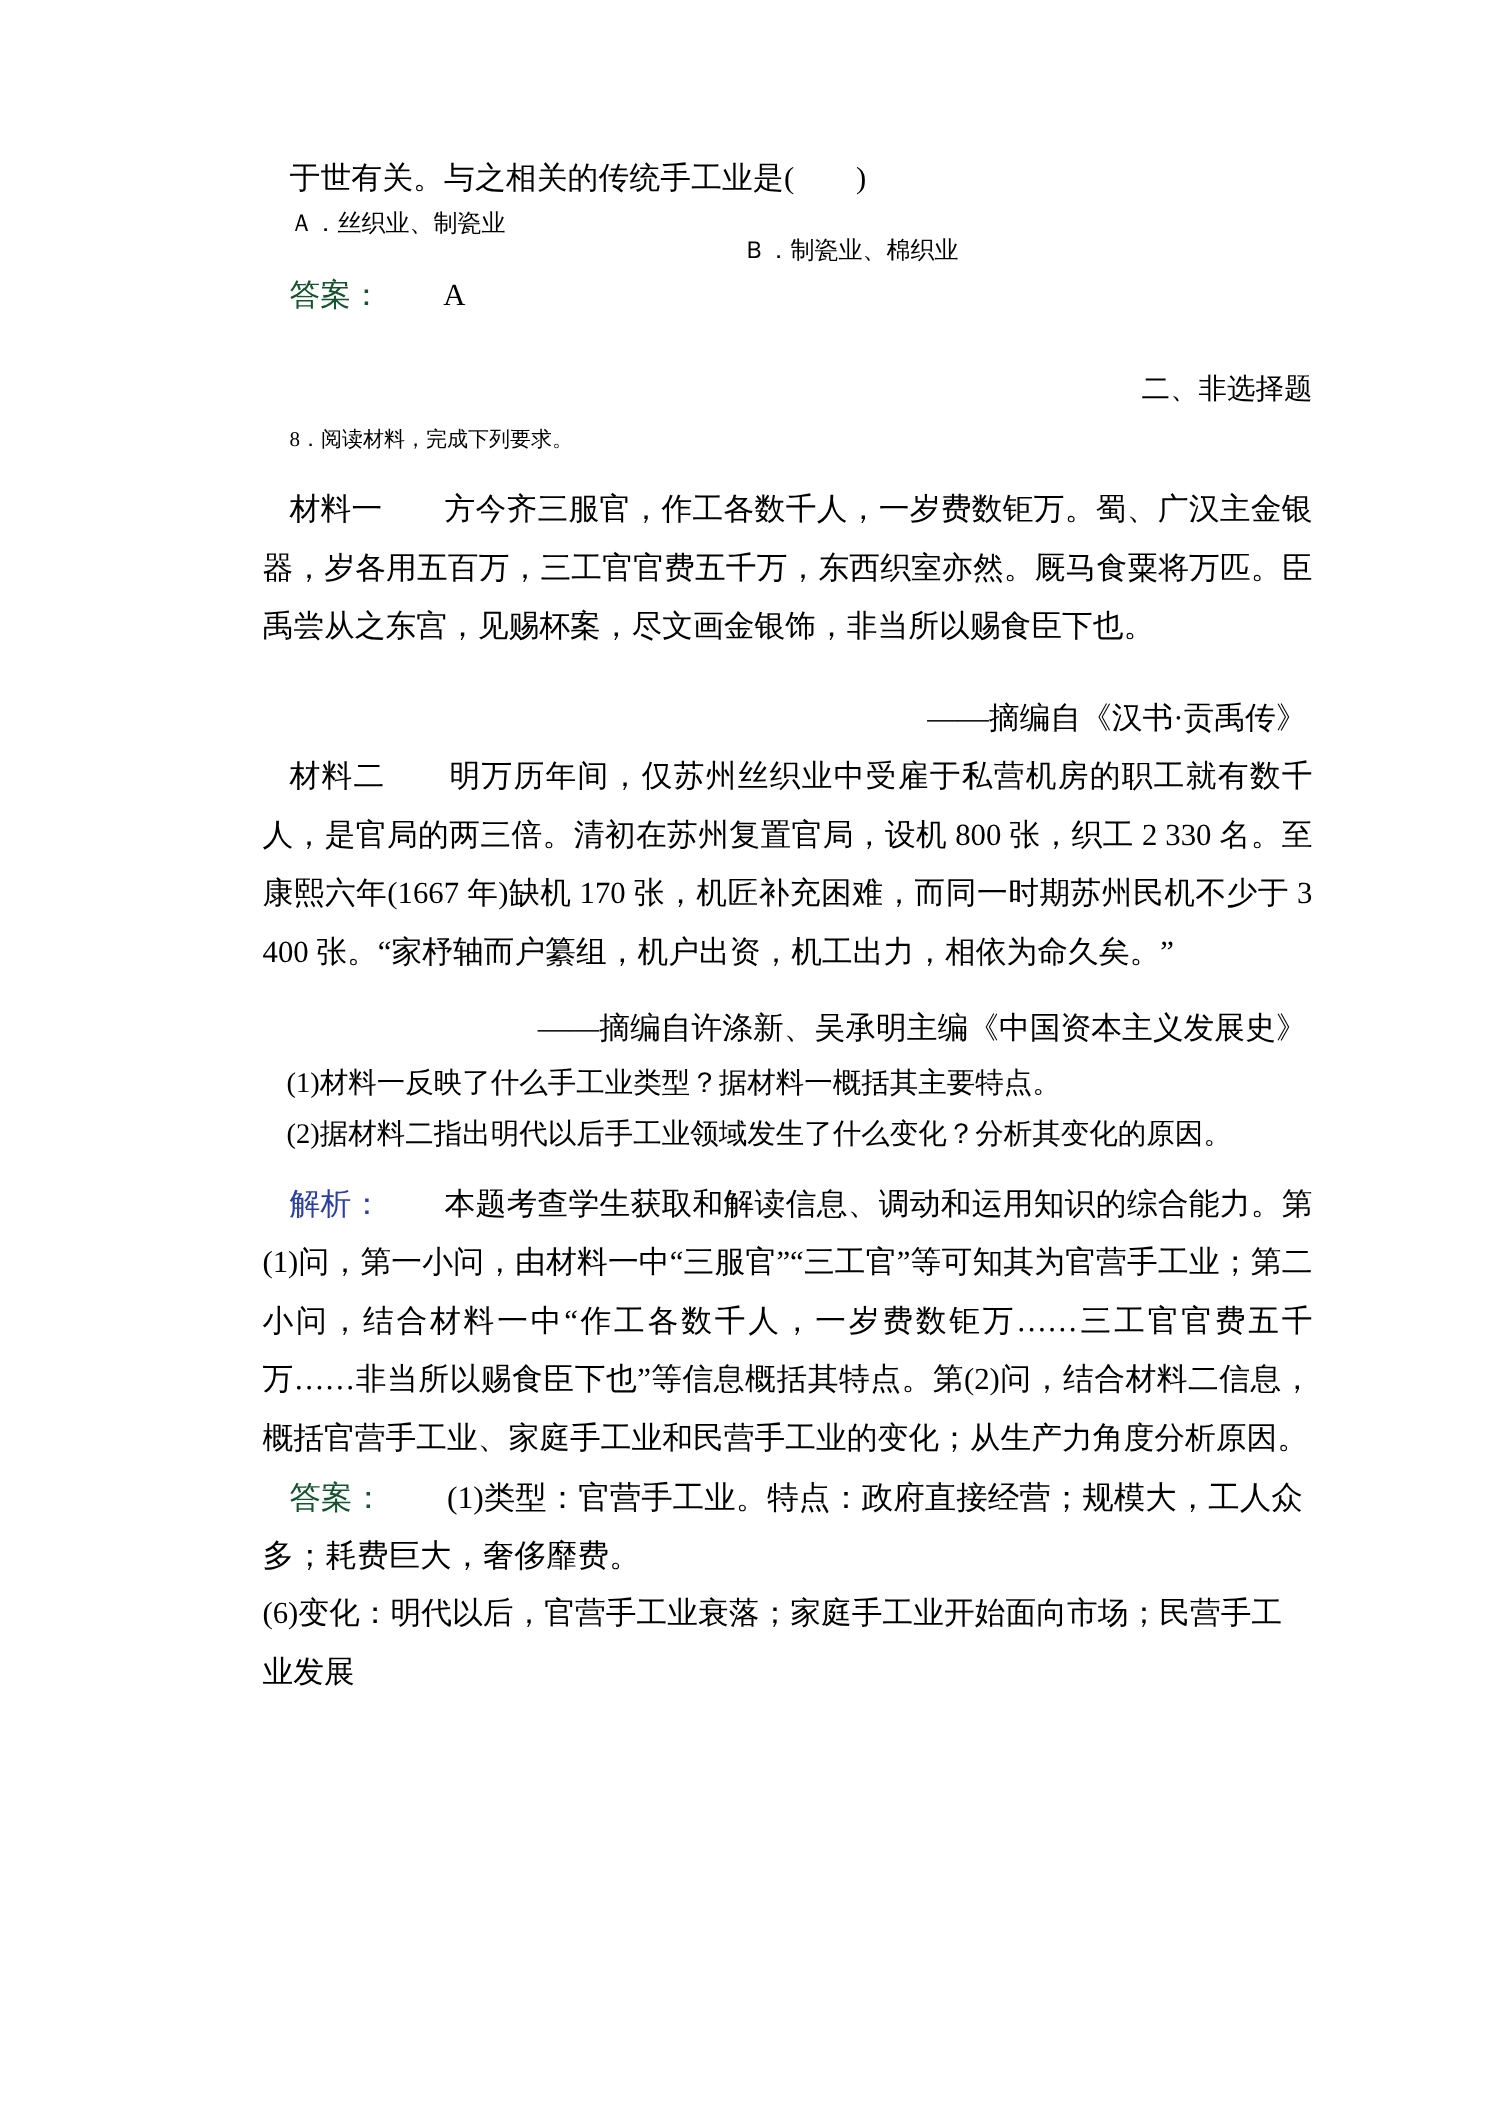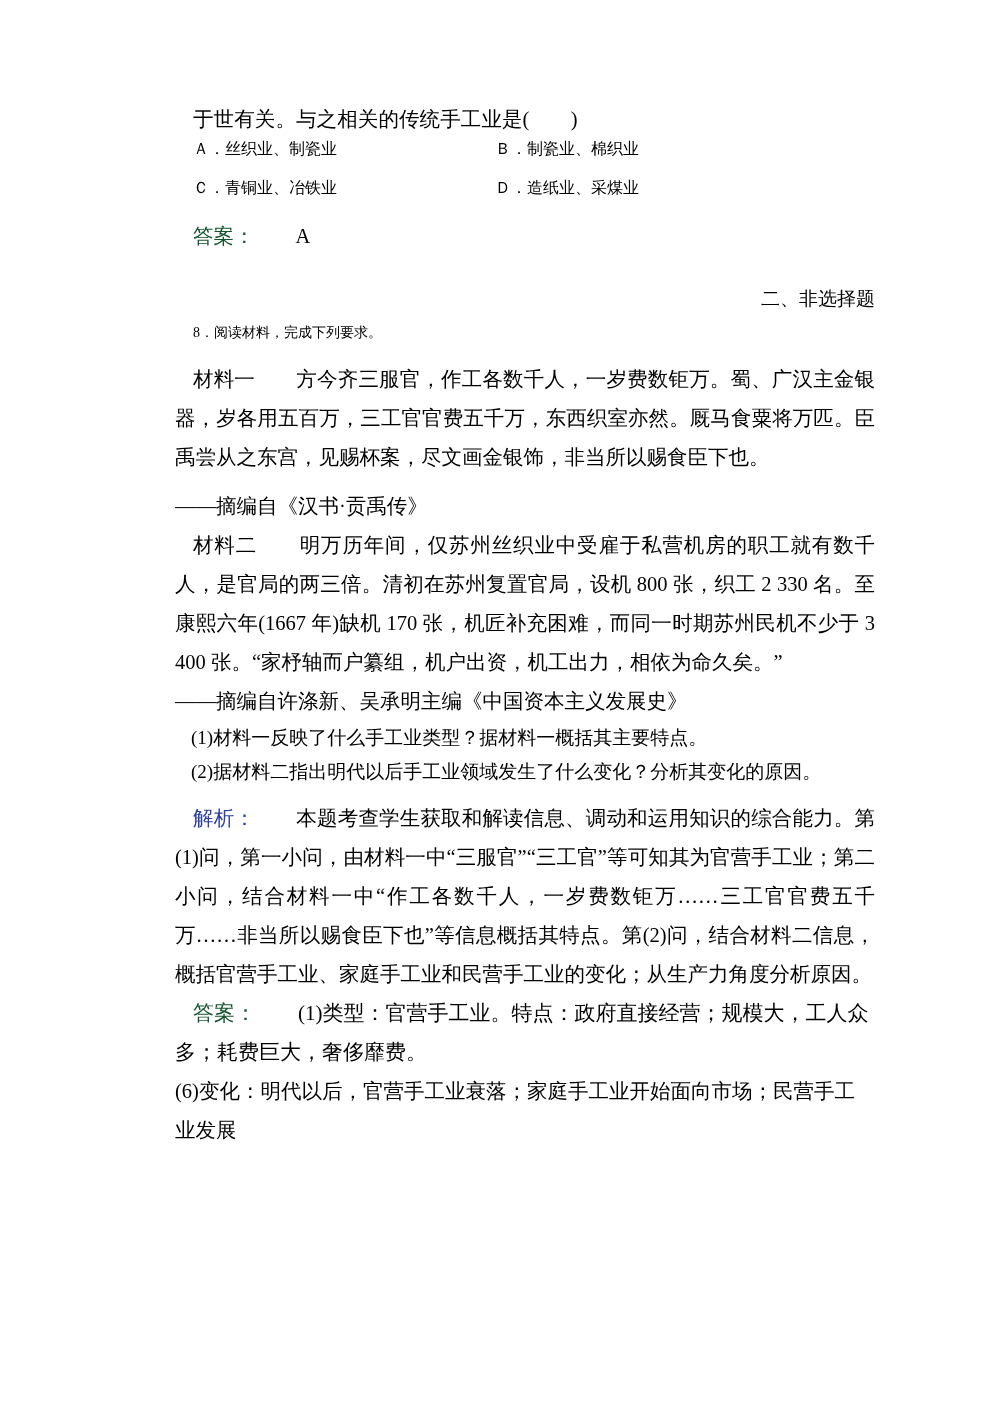--- a/index.html
+++ b/index.html
@@ -47,7 +47,7 @@
   .opt-b, .opt-d {
     position: absolute;
     left: 320px;
-    top: 0;
+    top: 18px;
   }
   .label-blue {
     color: #2b3fa0;

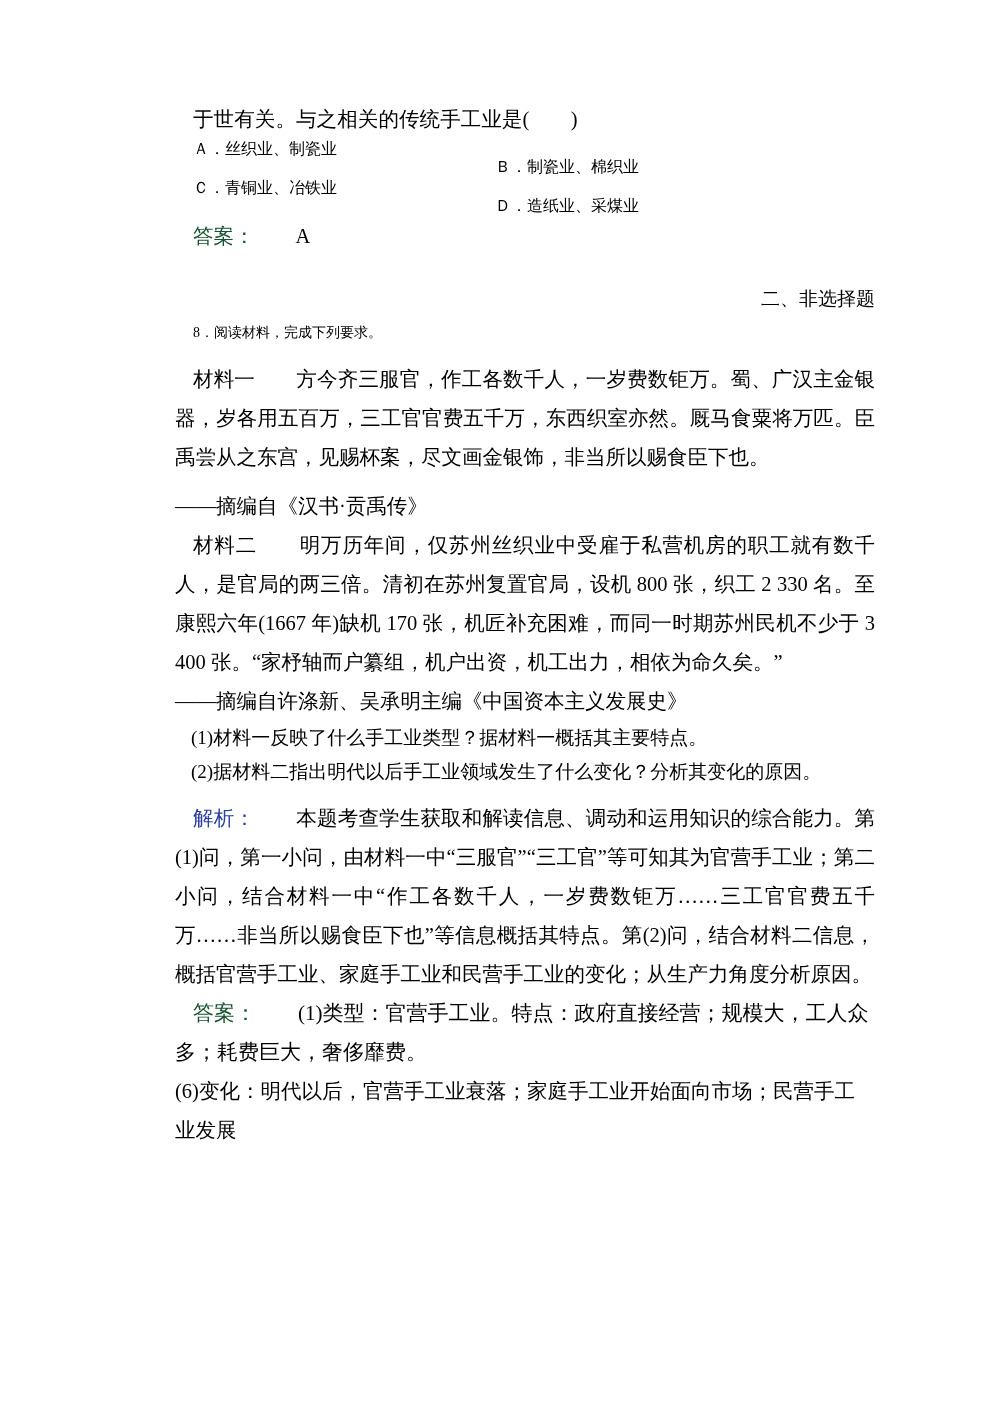--- a/index.html
+++ b/index.html
@@ -114,10 +114,6 @@
       <span class="opt-b">Ｂ．制瓷业、棉织业</span>
     </div>
 
-    <div class="opts">
-      <span class="opt-c">Ｃ．青铜业、冶铁业</span>
-      <span class="opt-d">Ｄ．造纸业、采煤业</span>
-    </div>
 
 
     <div class="para"><span class="label-red first-indent">答案：</span>　　<span>A</span></div>

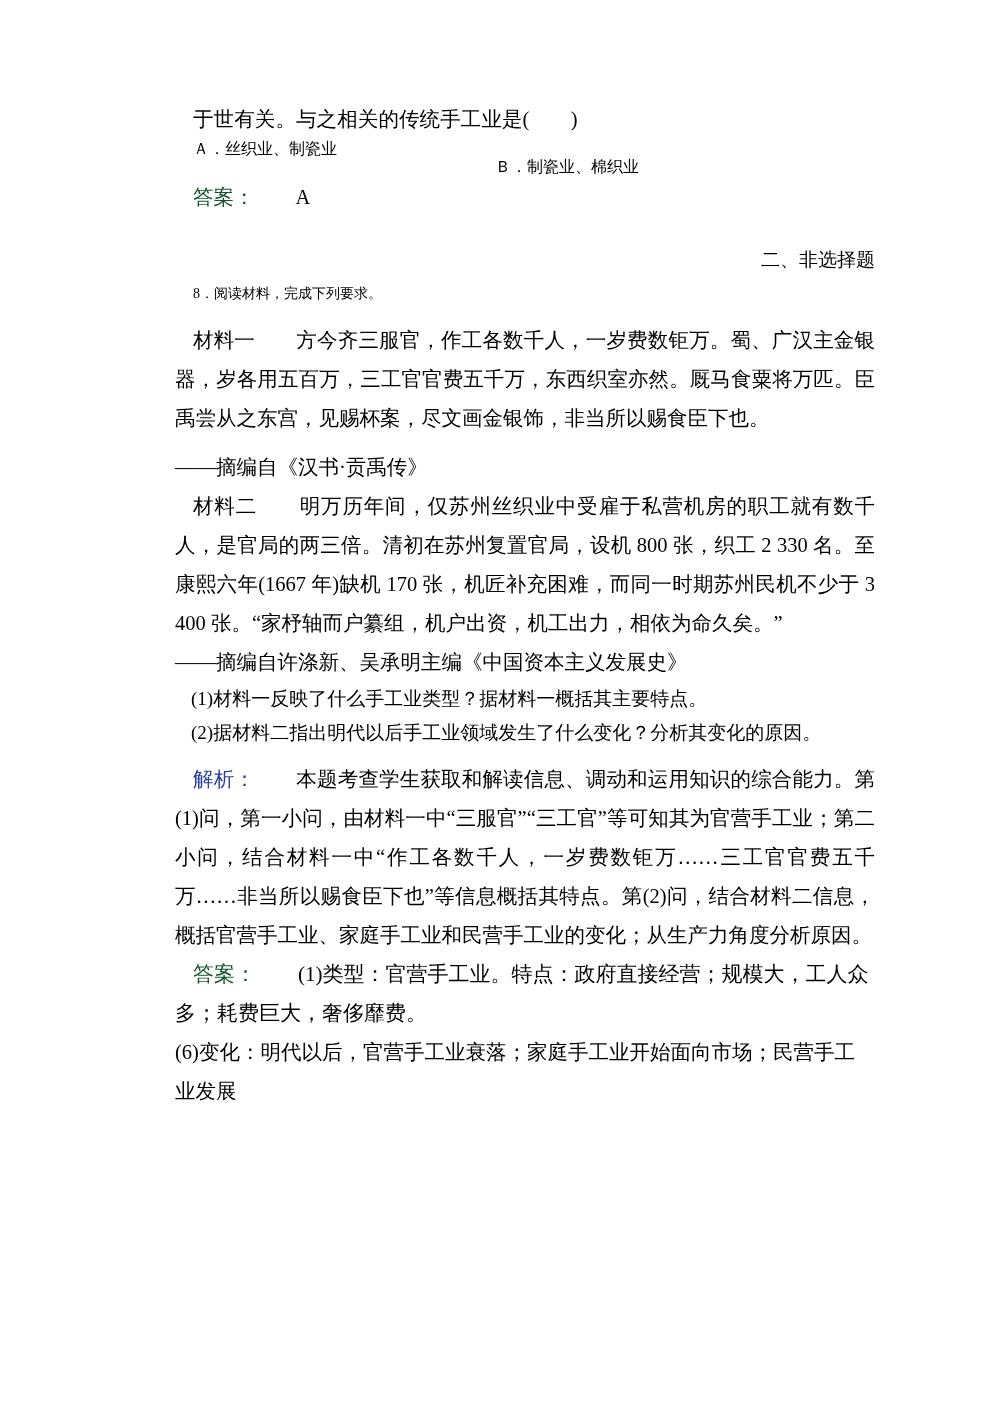--- a/index.html
+++ b/index.html
@@ -62,10 +62,11 @@
     text-justify: inter-ideograph;
   }
   .right-src {
-    text-align: left;
+    text-align: right;
     font-size: 20.5px;
     line-height: 39px;
     padding-right: 4px;
+    margin-top: 12px;
   }
   .gap-sm { height: 10px; }
   .gap-md { height: 26px; }

